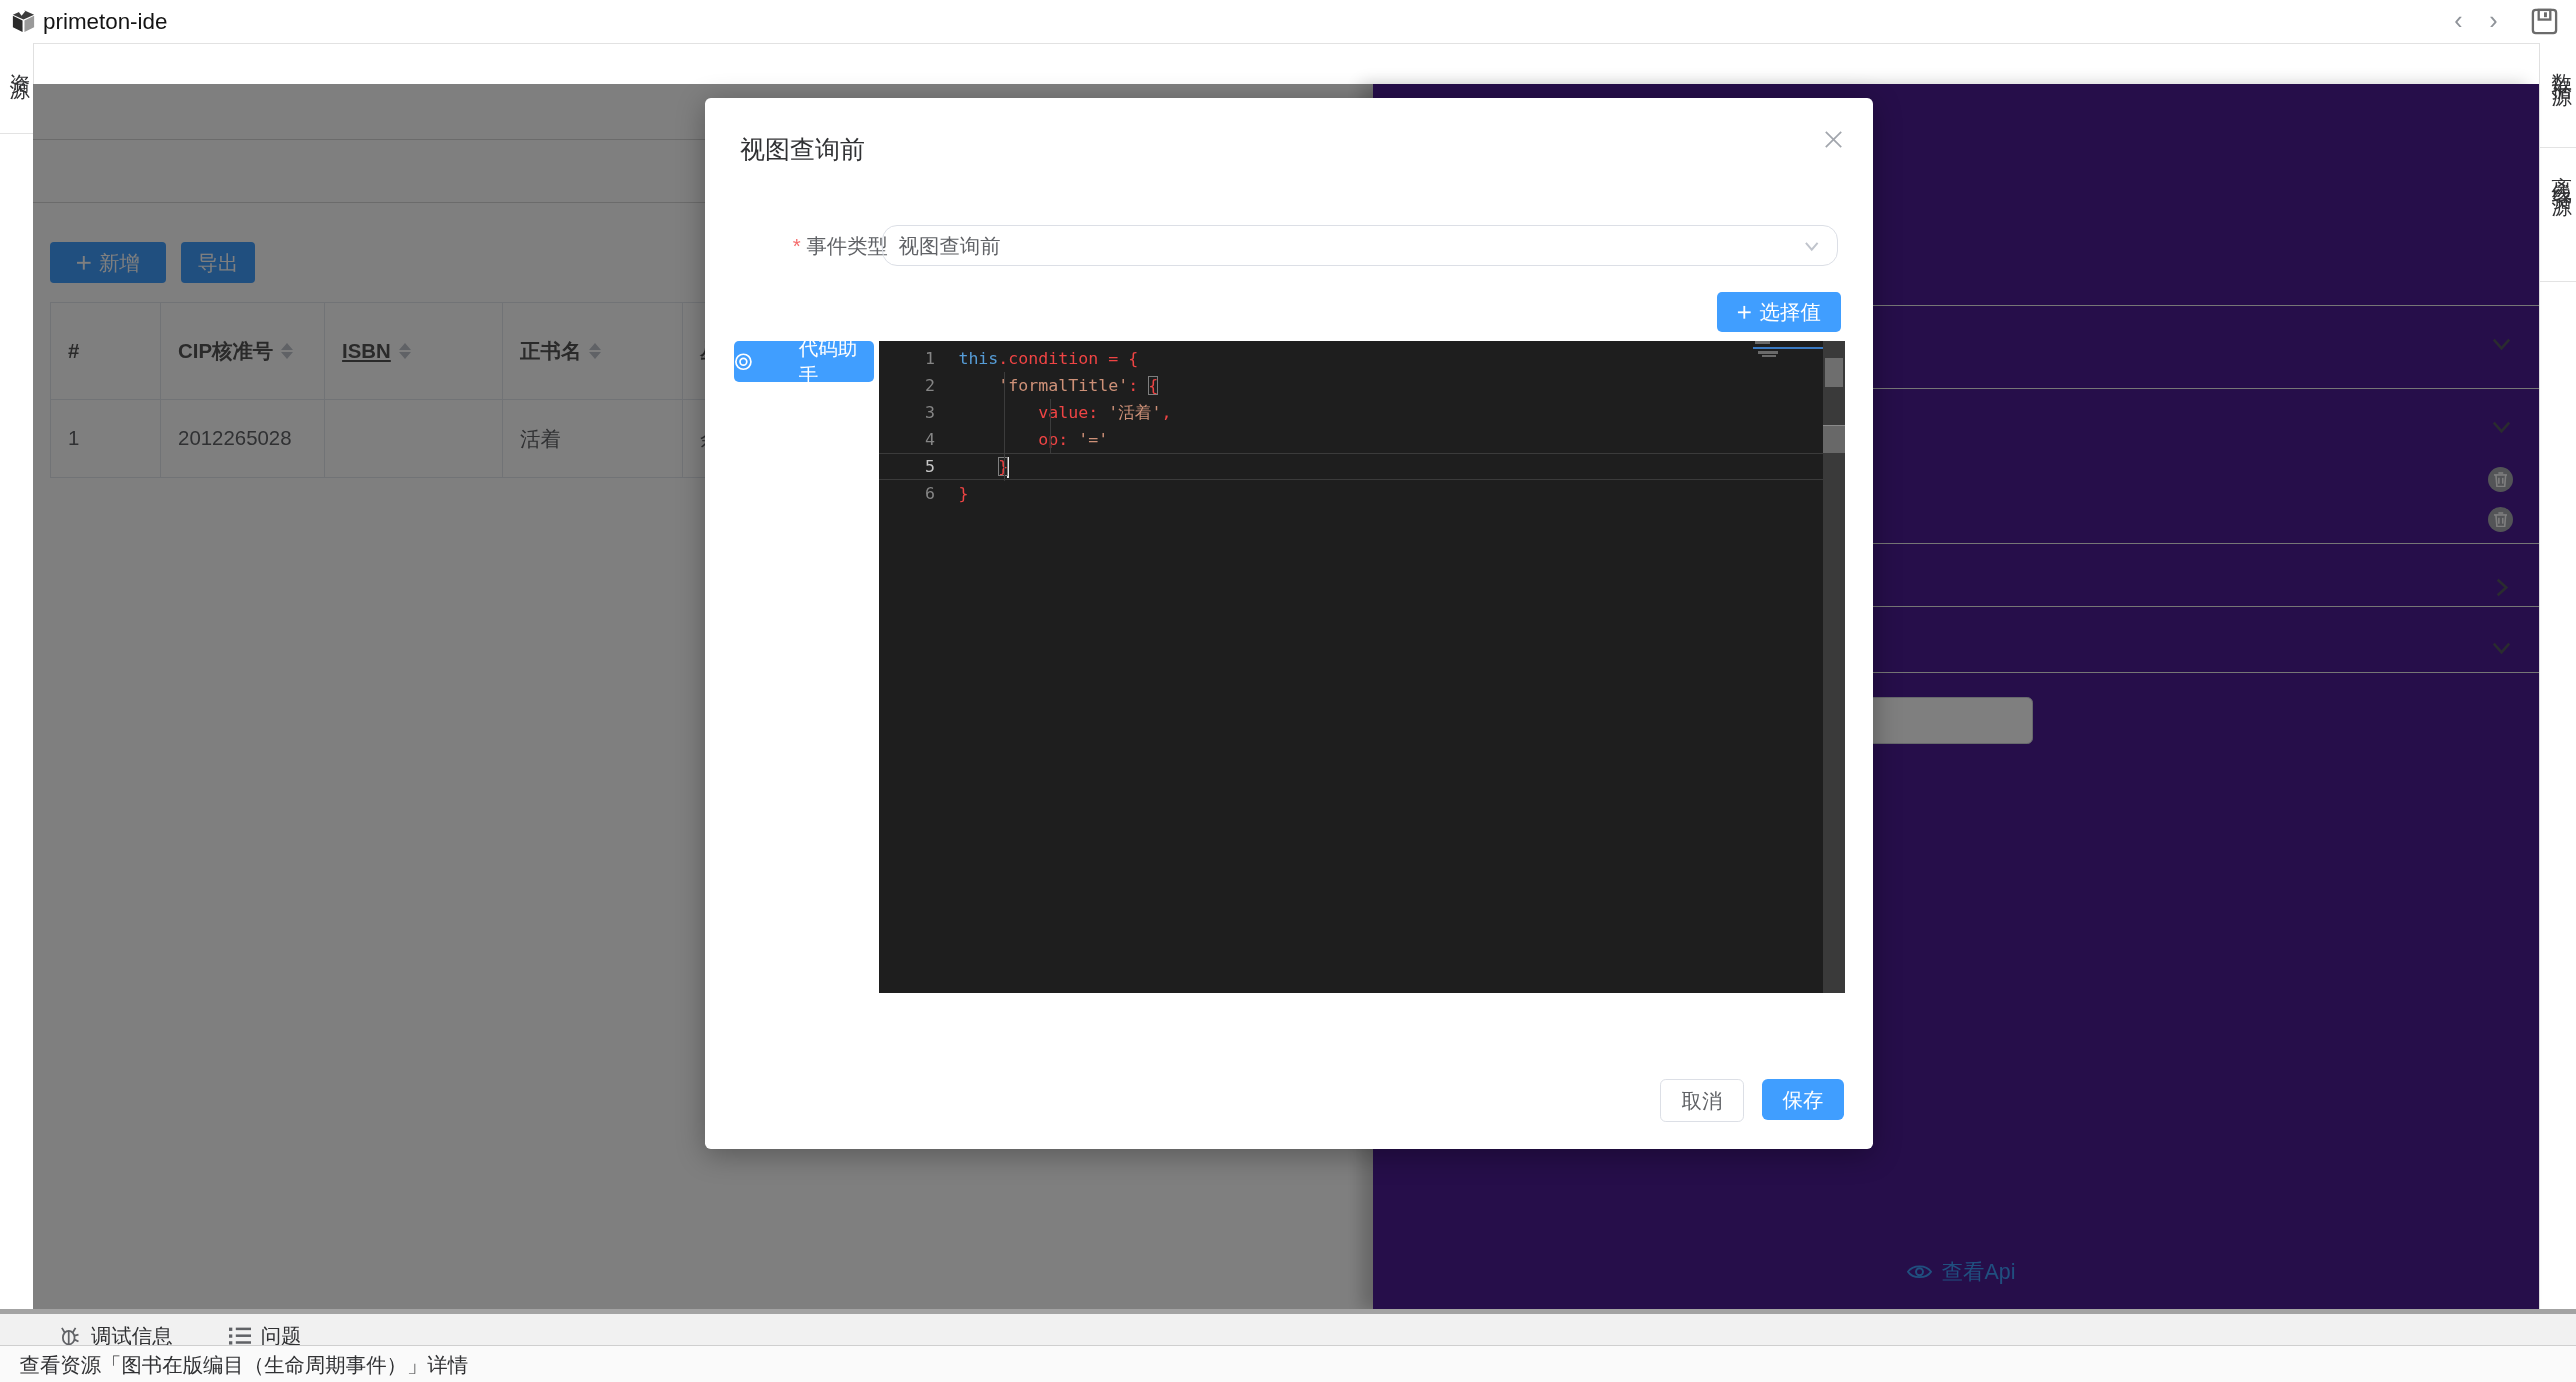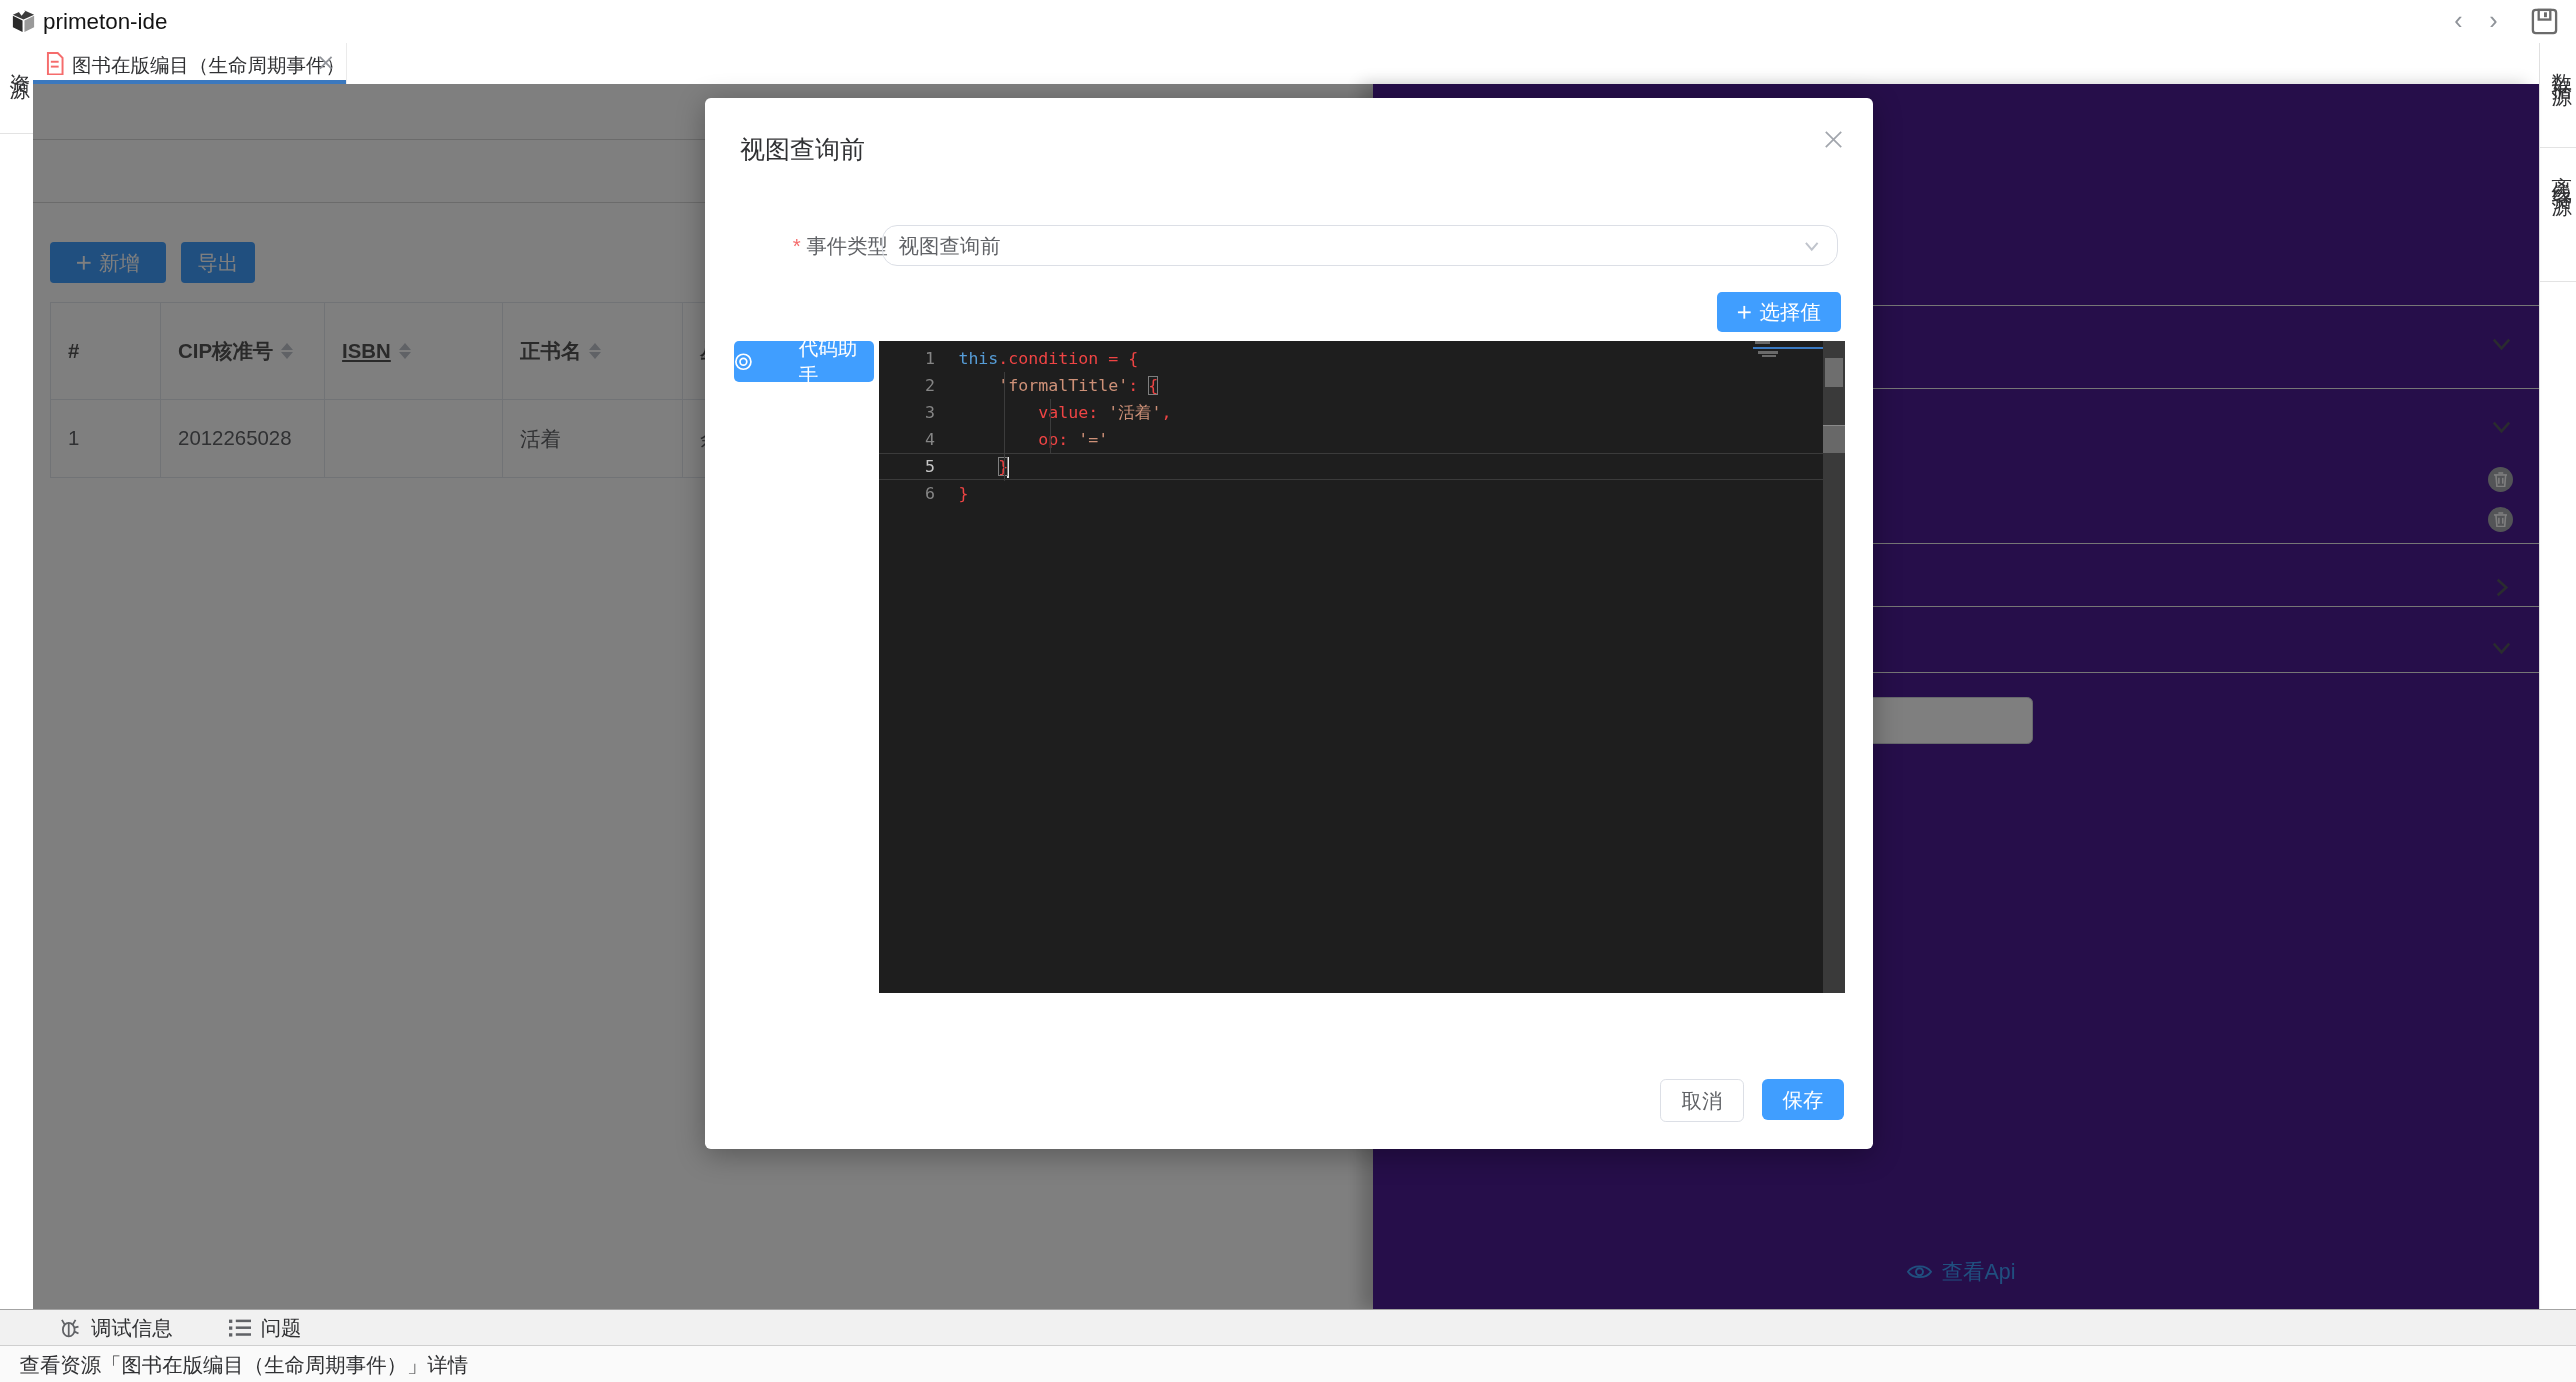--- a/index.html
+++ b/index.html
@@ -148,25 +148,6 @@
     <div class="abs vdivider" style="top:238px;"></div>
   </div>
 
-  <div class="abs" id="tabbar">
-    <div class="abs" id="tab">
-      <div class="abs" id="tab-doc">
-        <svg width="19.5" height="23.4" viewBox="0 0 20 24" fill="none" stroke="#f56c6c" stroke-width="2">
-          <path d="M3 1 H13 L18 6 V23 H3 Z"></path>
-          <line x1="6" y1="10" x2="14" y2="10"></line>
-          <line x1="6" y1="15" x2="14" y2="15"></line>
-        </svg>
-      </div>
-      <div class="abs" id="tab-label">图书在版编目（生命周期事件）</div>
-      <div class="abs" id="tab-close">
-        <svg width="17.5" height="17.5" viewBox="0 0 18 18" stroke="#909399" stroke-width="1.8">
-          <line x1="3" y1="3" x2="15" y2="15"></line>
-            <line x1="15" y1="3" x2="3" y2="15"></line>
-        </svg>
-      </div>
-      <div class="abs" id="tab-underline"></div>
-    </div>
-  </div>
 
   <div class="abs" id="content">
     <div class="abs hline" style="top:55px;"></div>

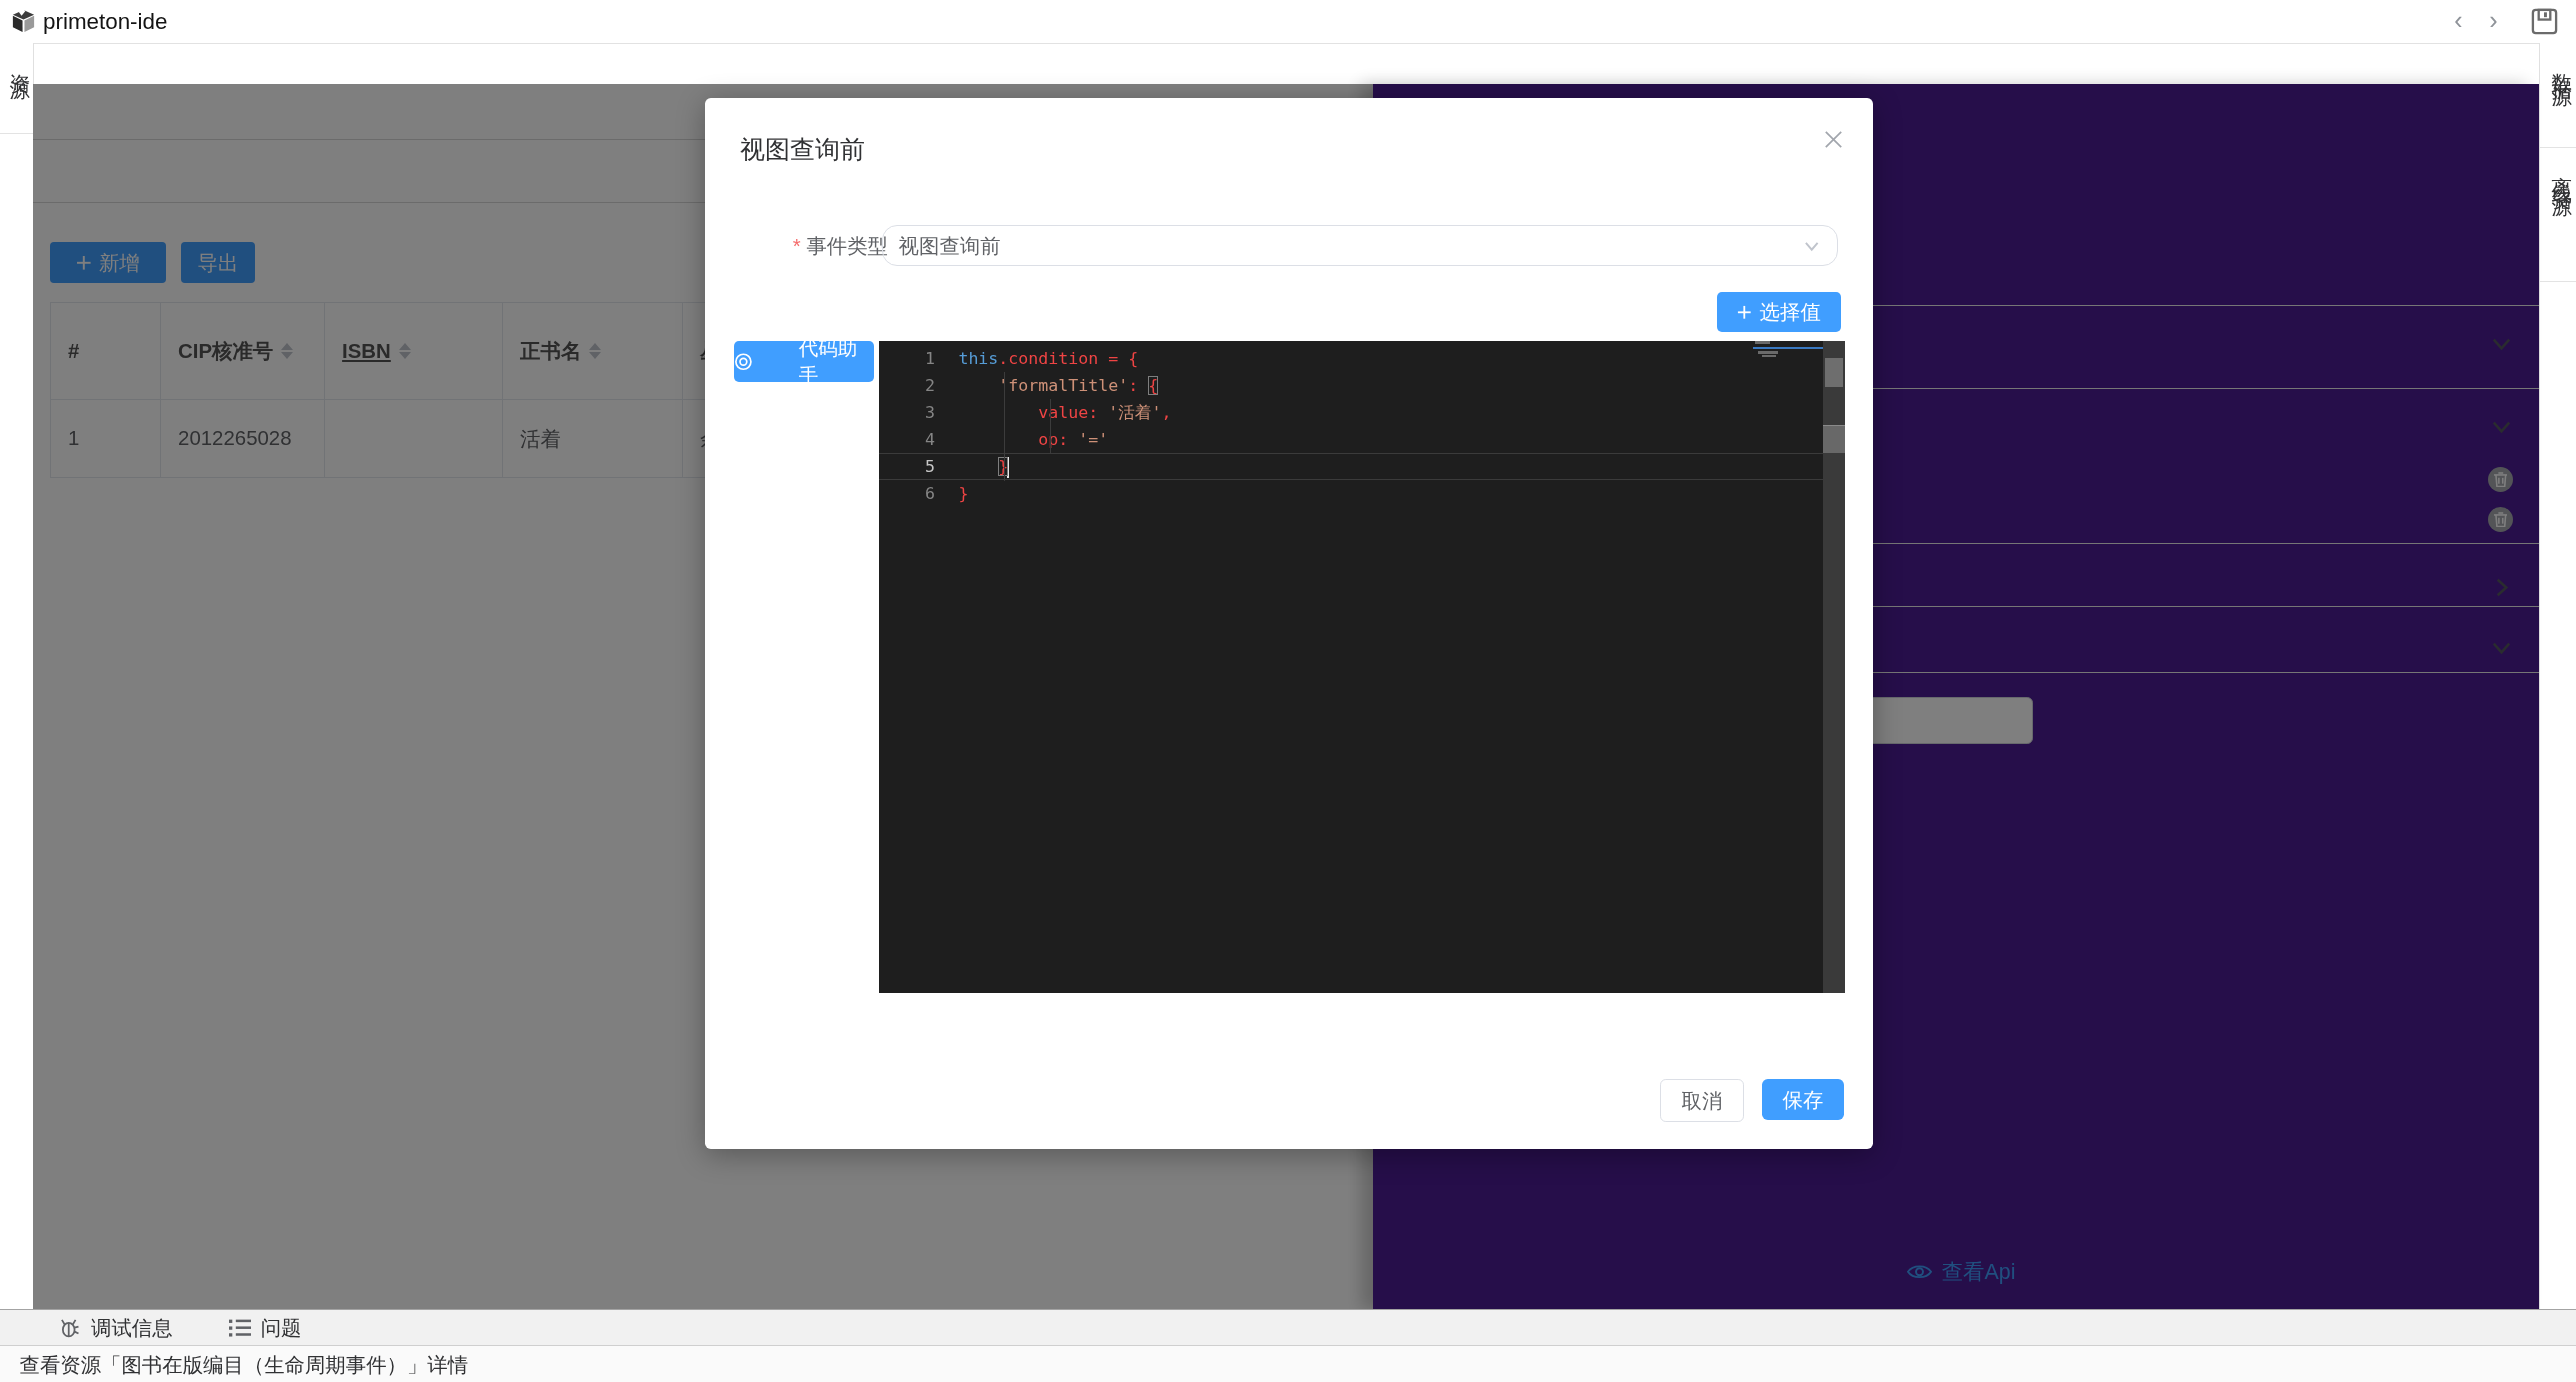--- a/index.html
+++ b/index.html
@@ -60,8 +60,8 @@
   #overlay{left:33px;top:84px;width:2506px;height:1226px;background:rgba(0,0,0,0.5);}
 
   
-  #panelbar{left:0;top:1309px;width:2576px;height:36px;background:#f1f1f1;border-top:1px solid #a3a3a3;
-            display:flex;align-items:center;}
+  #panelbar{left:0;top:1309px;width:2576px;height:36px;background:#f1f1f1;border-top:5px solid #a3a3a3;
+            display:flex;align-items:flex-end;}
   .pb-item{display:flex;align-items:center;gap:9.7px;font-size:20.4px;color:#303133;}
   #statusbar{left:0;top:1345px;width:2576px;height:37px;background:#fafafa;border-top:1px solid #cfcfcf;
              display:flex;align-items:center;}

